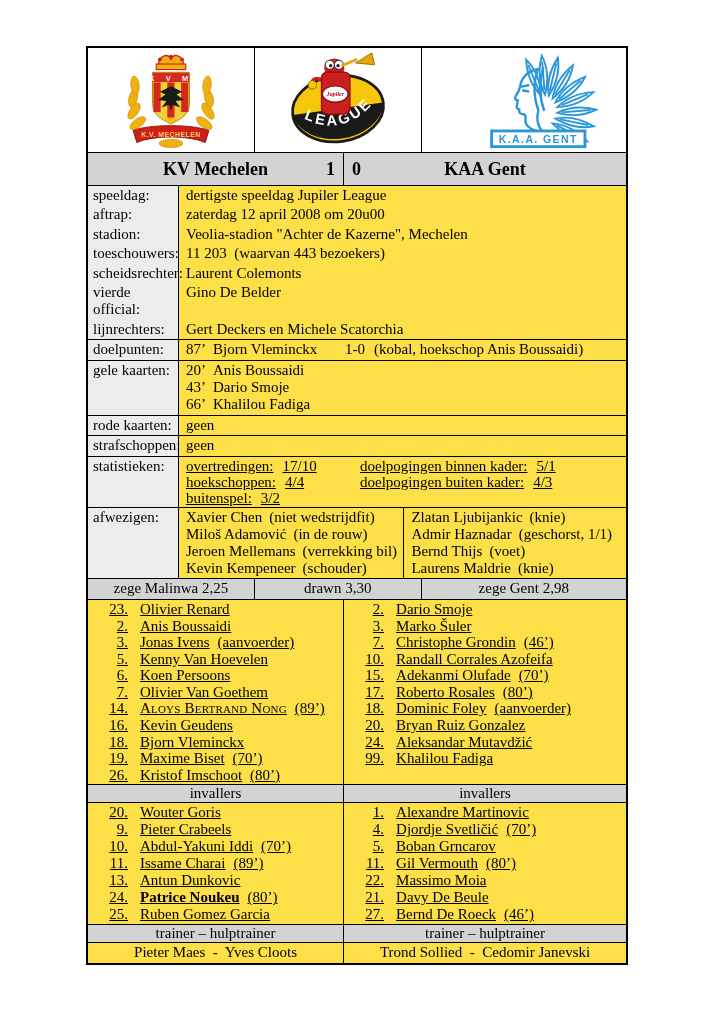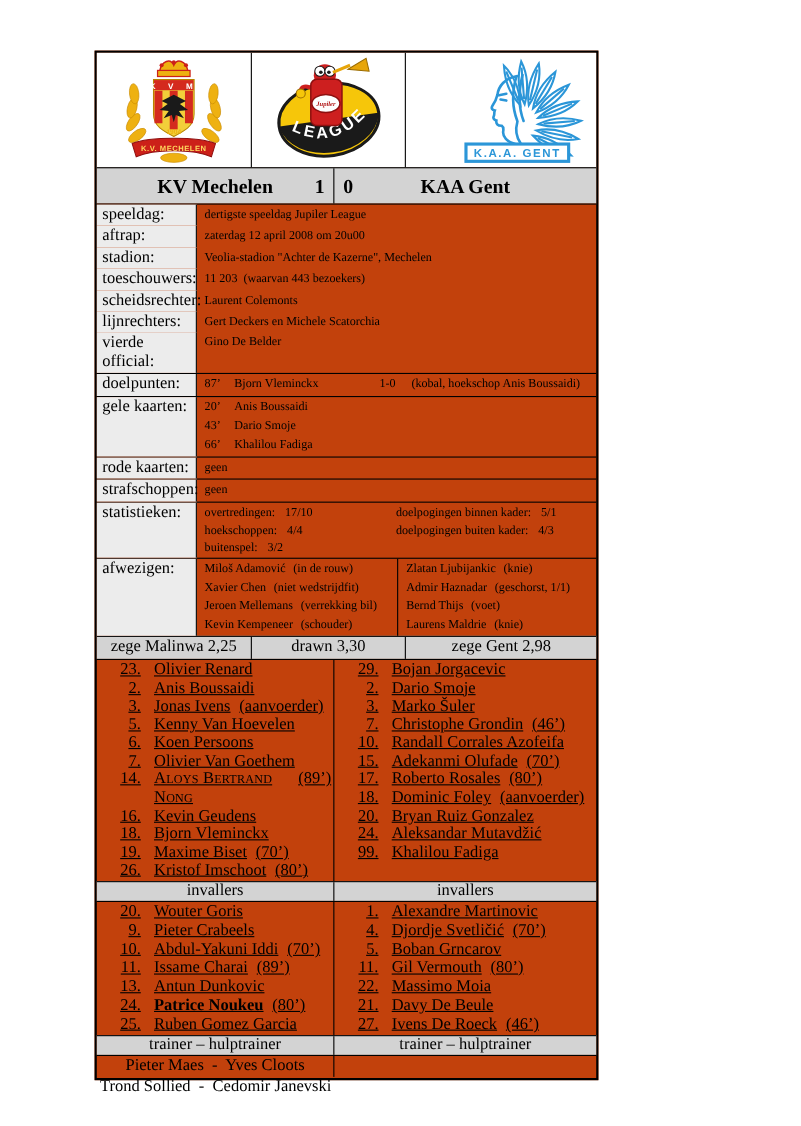--- a/index.html
+++ b/index.html
@@ -6,7 +6,7 @@
   html,body { width: 728px; height: 1024px; background: #ffffff; }
   body { font-family: "Liberation Serif", "DejaVu Serif", serif; color: #000; position: relative; overflow: hidden; }
 
-  .sheet { position: absolute; left: 86px; top: 46px; width: 458px; border: 2px solid #000; background: #c2410c; }
+  .sheet { position: absolute; left: 86px; top: 46px; width: 542px; border: 2px solid #000; background: #fde047; }
 
   
   .logo-row { display: flex; height: 104px; background: #fff; }

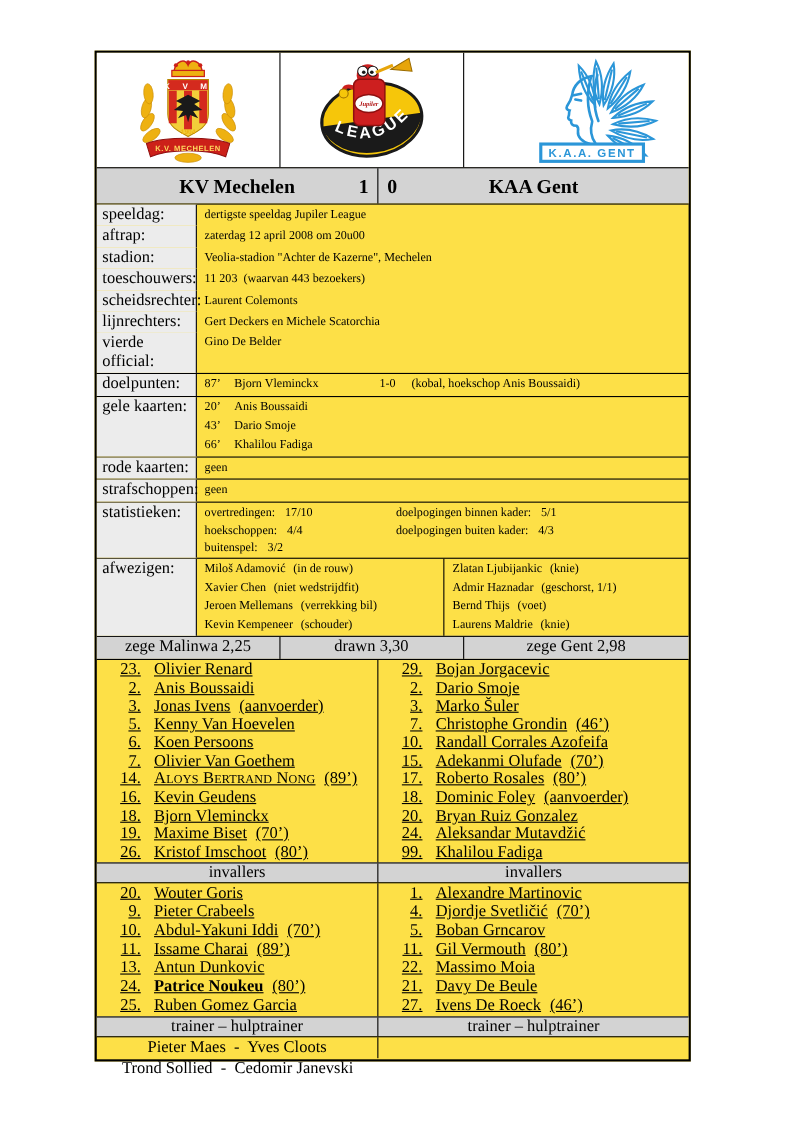--- a/index.html
+++ b/index.html
@@ -26,7 +26,7 @@
   
   .sec { display: flex; border-top: 1.5px solid #000; align-items: stretch; }
   .sec-label { width: 91px; flex-shrink: 0; background: #ececec; border-right: 1.5px solid #000; padding: 1px 2px 1px 5px; font-size: 15px; line-height: 17.4px; }
-  .sec-body { flex: 1; padding: 1px 4px 1px 7px; font-size: 11px; line-height: 17.4px; }
+  .sec-body { flex: 1; padding: 1px 4px 1px 7px; font-size: 15px; line-height: 17.4px; }
   .pre { white-space: pre-wrap; }
 
   .info-row { display: flex; }

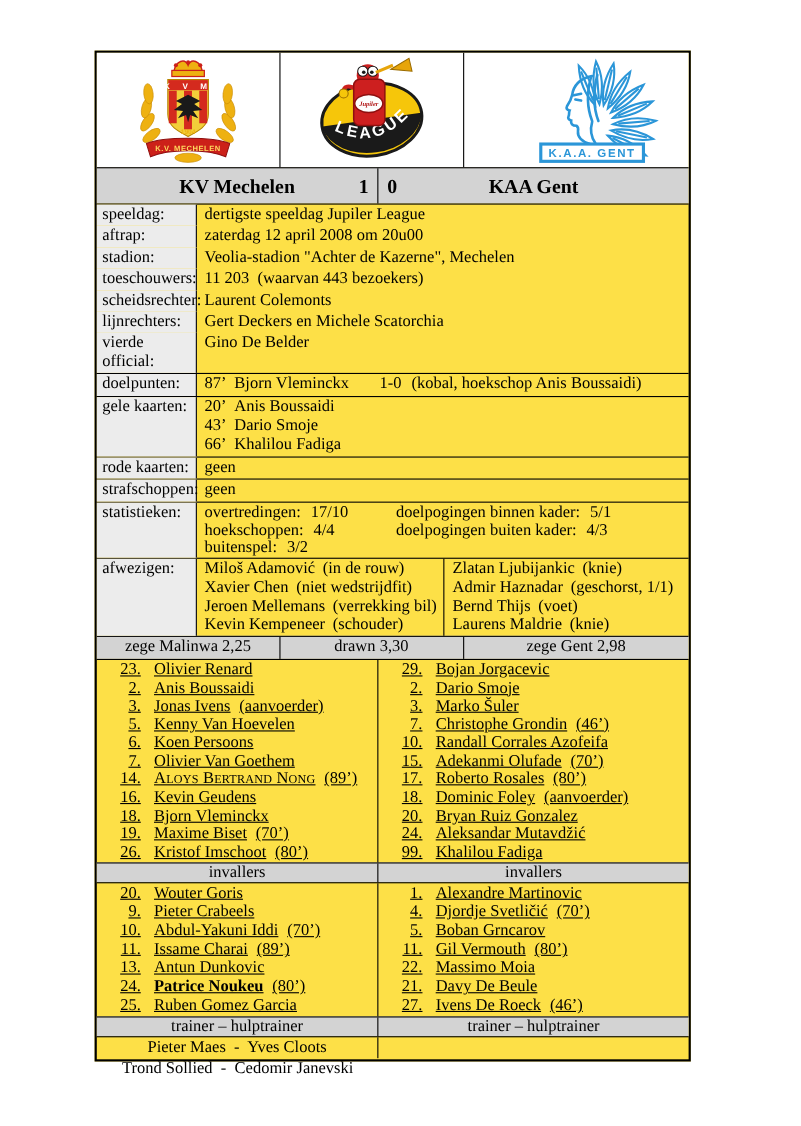--- a/index.html
+++ b/index.html
@@ -208,12 +208,12 @@
         <div class="sec-body pre">Laurent Colemonts</div>
       </div>
       <div class="info-row">
+        <div class="sec-label">vierde official:</div>
+        <div class="sec-body pre">Gino De Belder</div>
+      </div>
+      <div class="info-row">
         <div class="sec-label">lijnrechters:</div>
         <div class="sec-body pre">Gert Deckers en Michele Scatorchia</div>
-      </div>
-      <div class="info-row">
-        <div class="sec-label">vierde official:</div>
-        <div class="sec-body pre">Gino De Belder</div>
       </div>
     </div>
 

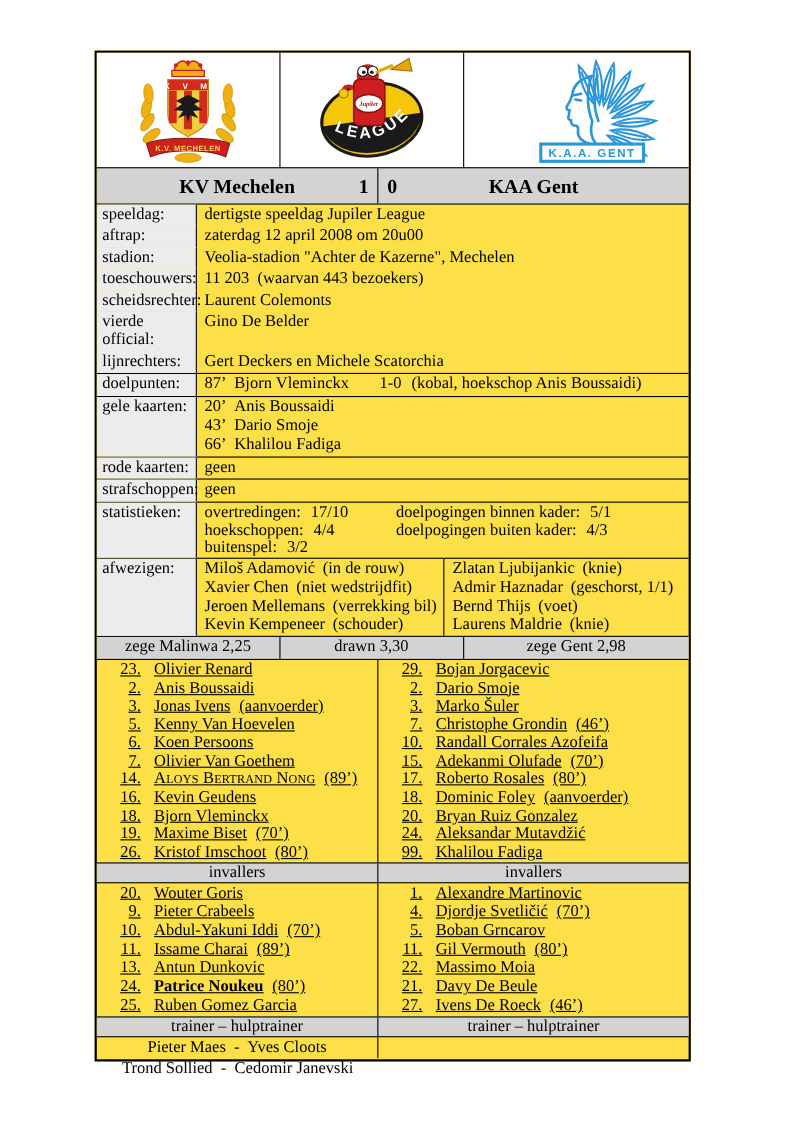--- a/index.html
+++ b/index.html
@@ -40,7 +40,7 @@
   .card-line { display: flex; }
   .cmin { width: 27px; flex-shrink: 0; }
 
-  .stat-row { display: flex; line-height: 16.2px; }
+  .stat-row { display: flex; line-height: 16.2px; text-decoration: underline; }
   .stat-left { width: 174px; flex-shrink: 0; display: flex; }
   .stat-right { display: flex; }
   .sval { margin-left: 9px; }

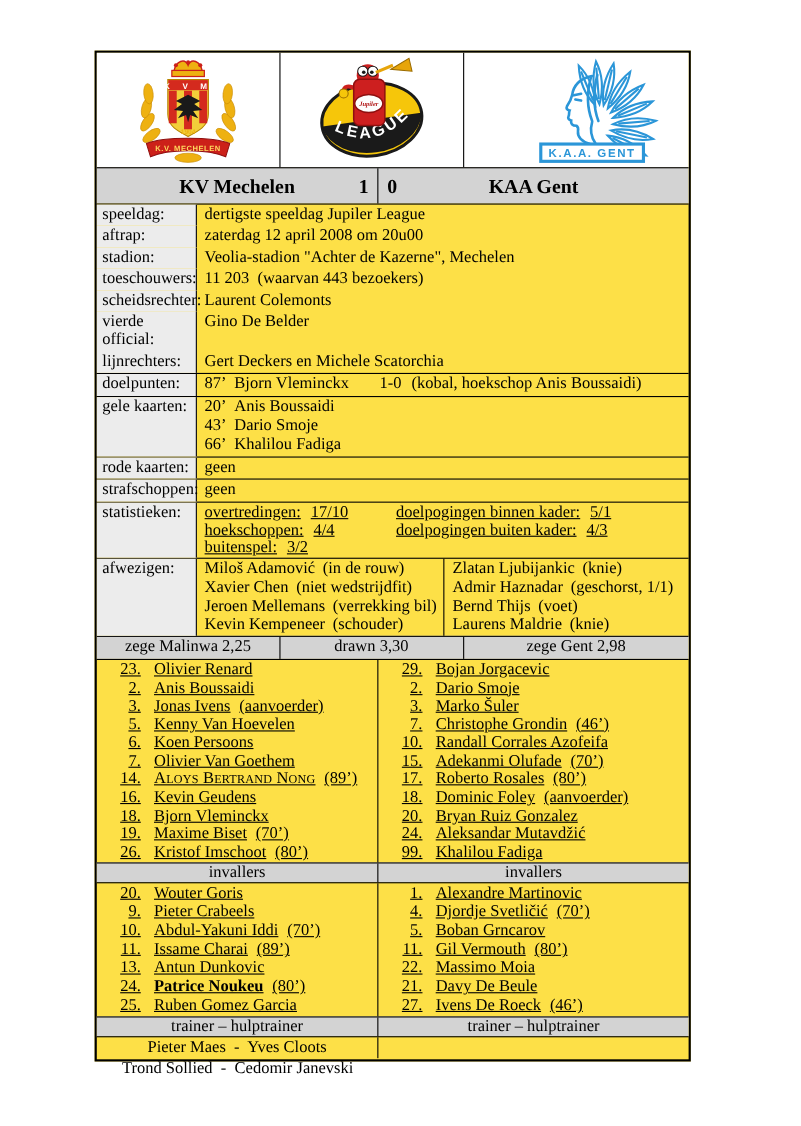--- a/index.html
+++ b/index.html
@@ -293,8 +293,8 @@
     <div class="sec-label">afwezigen:</div>
     <div class="sec-body split2">
       <div class="half" id="absent-home">
+          <div><span>Xavier Chen</span><span class="reason">(niet wedstrijdfit)</span></div>
           <div><span>Miloš Adamović</span><span class="reason">(in de rouw)</span></div>
-          <div><span>Xavier Chen</span><span class="reason">(niet wedstrijdfit)</span></div>
           <div><span>Jeroen Mellemans</span><span class="reason">(verrekking bil)</span></div>
           <div><span>Kevin Kempeneer</span><span class="reason">(schouder)</span></div>
         </div>

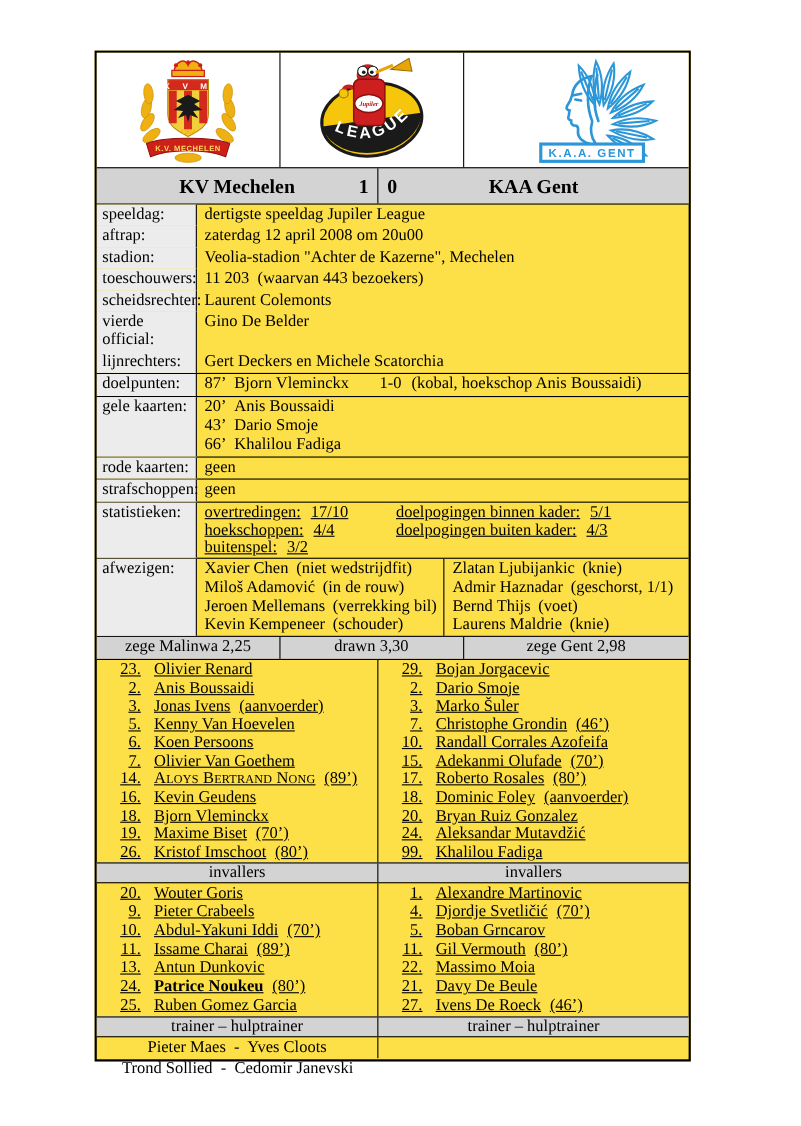--- a/index.html
+++ b/index.html
@@ -366,10 +366,6 @@
       </div>
     <div class="pcol away" id="lineup-away">
         <div class="prow">
-          <span class="pno">29.</span>
-          <span>Bojan Jorgacevic</span>
-        </div>
-        <div class="prow">
           <span class="pno">2.</span>
           <span>Dario Smoje</span>
         </div>

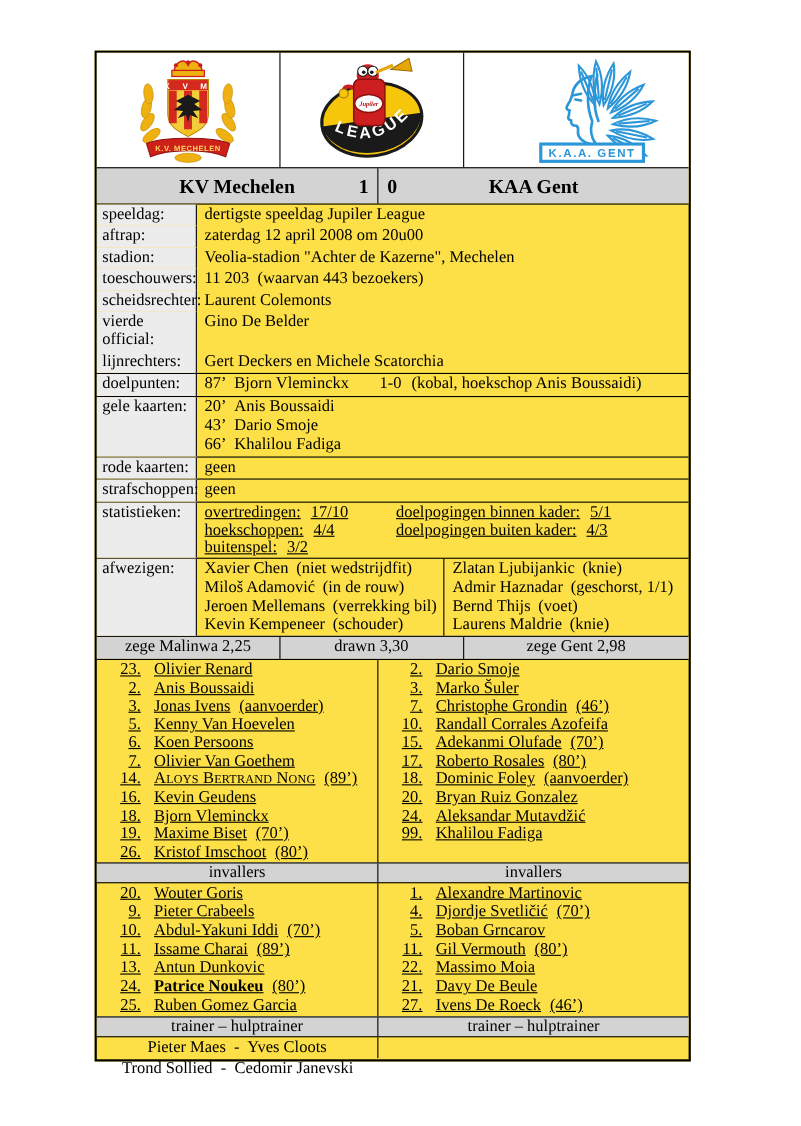--- a/index.html
+++ b/index.html
@@ -480,7 +480,7 @@
         </div>
         <div class="prow">
           <span class="pno">27.</span>
-          <span>Ivens De Roeck</span>
+          <span>Bernd De Roeck</span>
           <span class="pnote">(46’)</span>
         </div>
       </div>

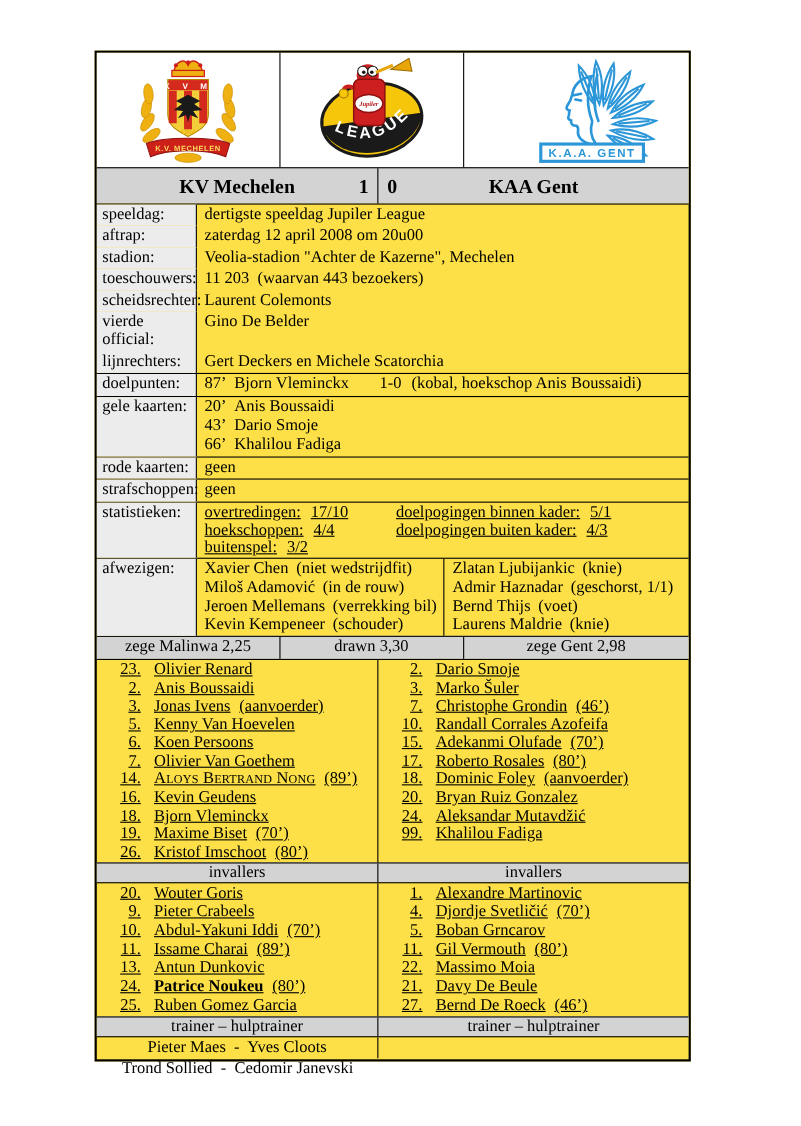--- a/index.html
+++ b/index.html
@@ -72,7 +72,7 @@
   .band .hcell { width: 47.6%; border-right: 1.5px solid #000; }
   .band .hcell + .hcell { flex: 1; border-right: none; }
 
-  .trainer-row { display: flex; height: 21px; border-top: 1.5px solid #000; font-size: 15px; line-height: 19px; text-align: center; flex-direction: column; }
+  .trainer-row { display: flex; height: 21px; border-top: 1.5px solid #000; font-size: 15px; line-height: 19px; text-align: center; }
   .trainer-row .tcell { width: 47.6%; border-right: 1.5px solid #000; }
   .trainer-row .tcell + .tcell { flex: 1; border-right: none; }
 </style>

